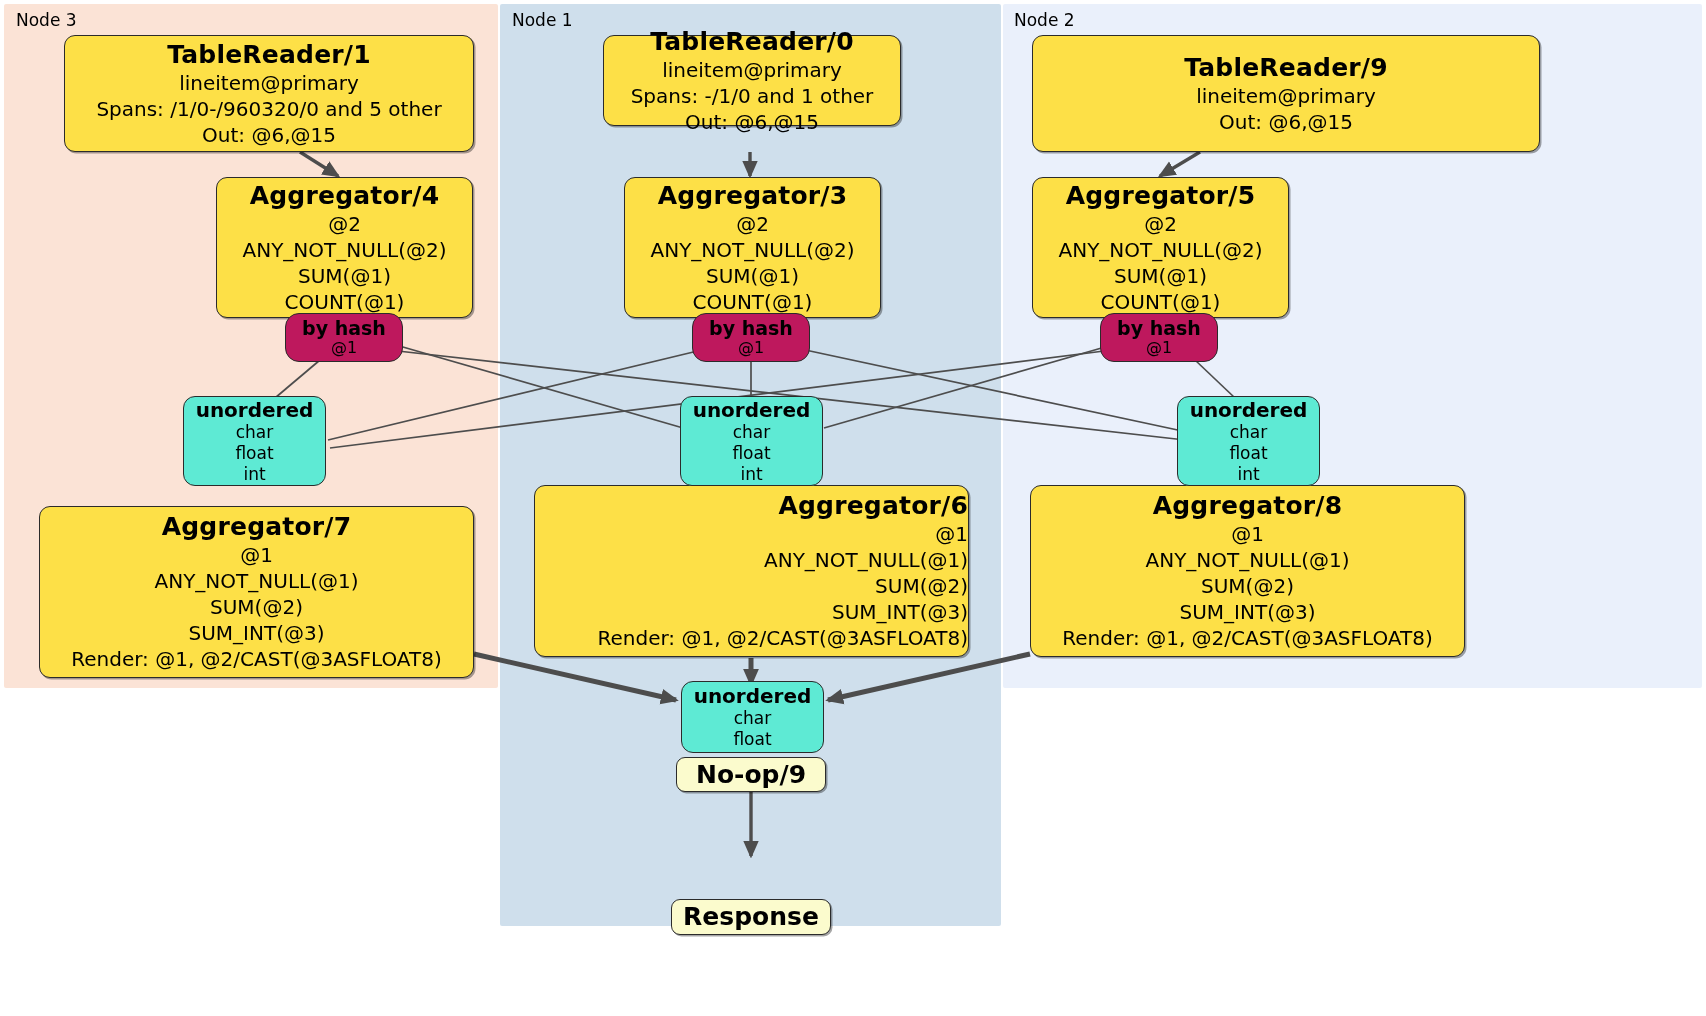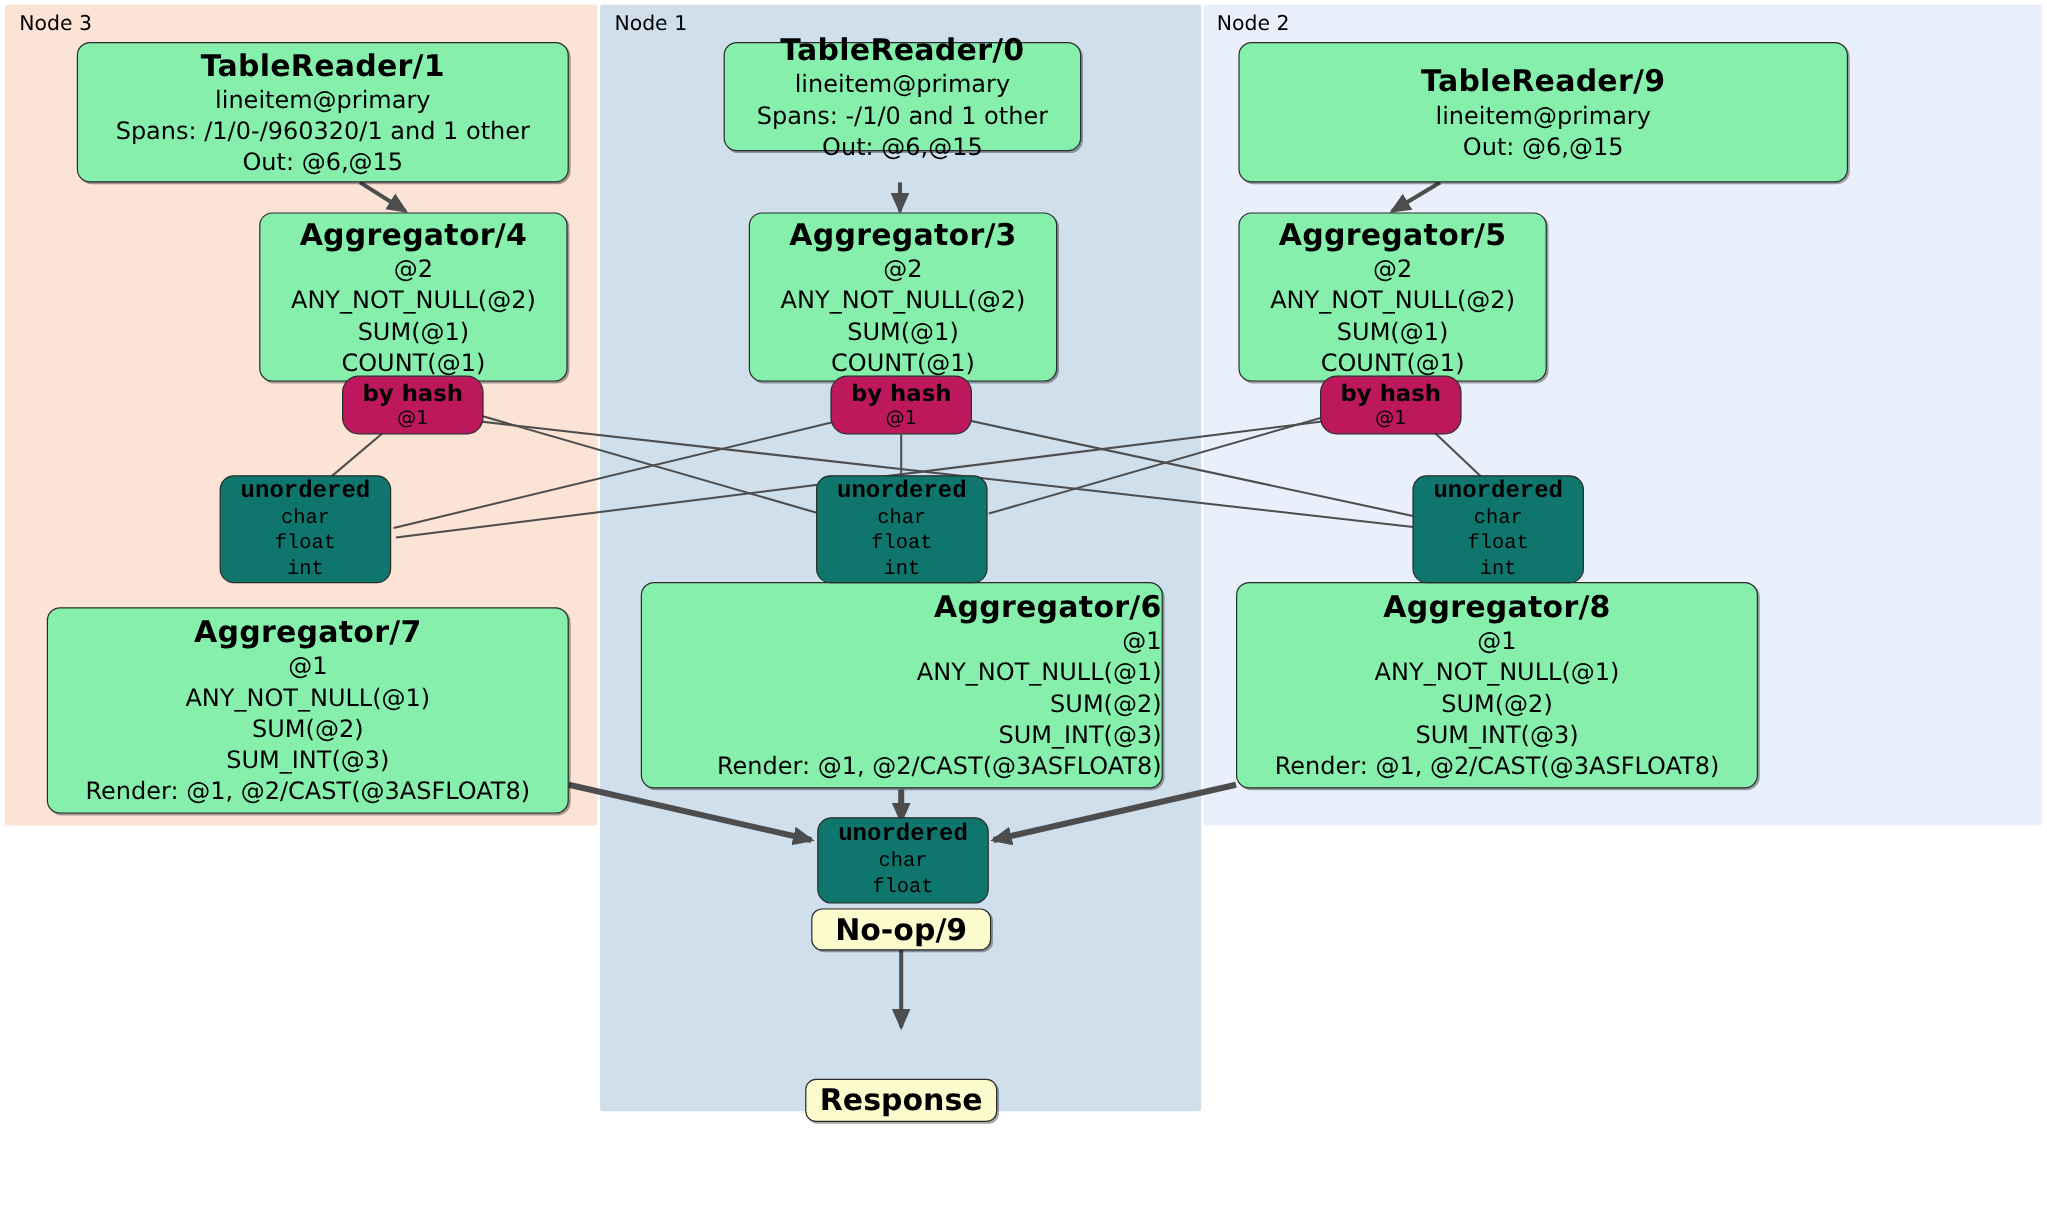--- a/index.html
+++ b/index.html
@@ -27,7 +27,7 @@
   .nodebox{
     position:absolute;box-sizing:border-box;
     border:1.6px solid #2b2b2b;border-radius:11px;
-    background:#86efac;
+    background:#fde047;
     box-shadow:1.5px 1.5px 0 rgba(0,0,0,.35);
     display:flex;flex-direction:column;align-items:center;justify-content:center;
     text-align:center;

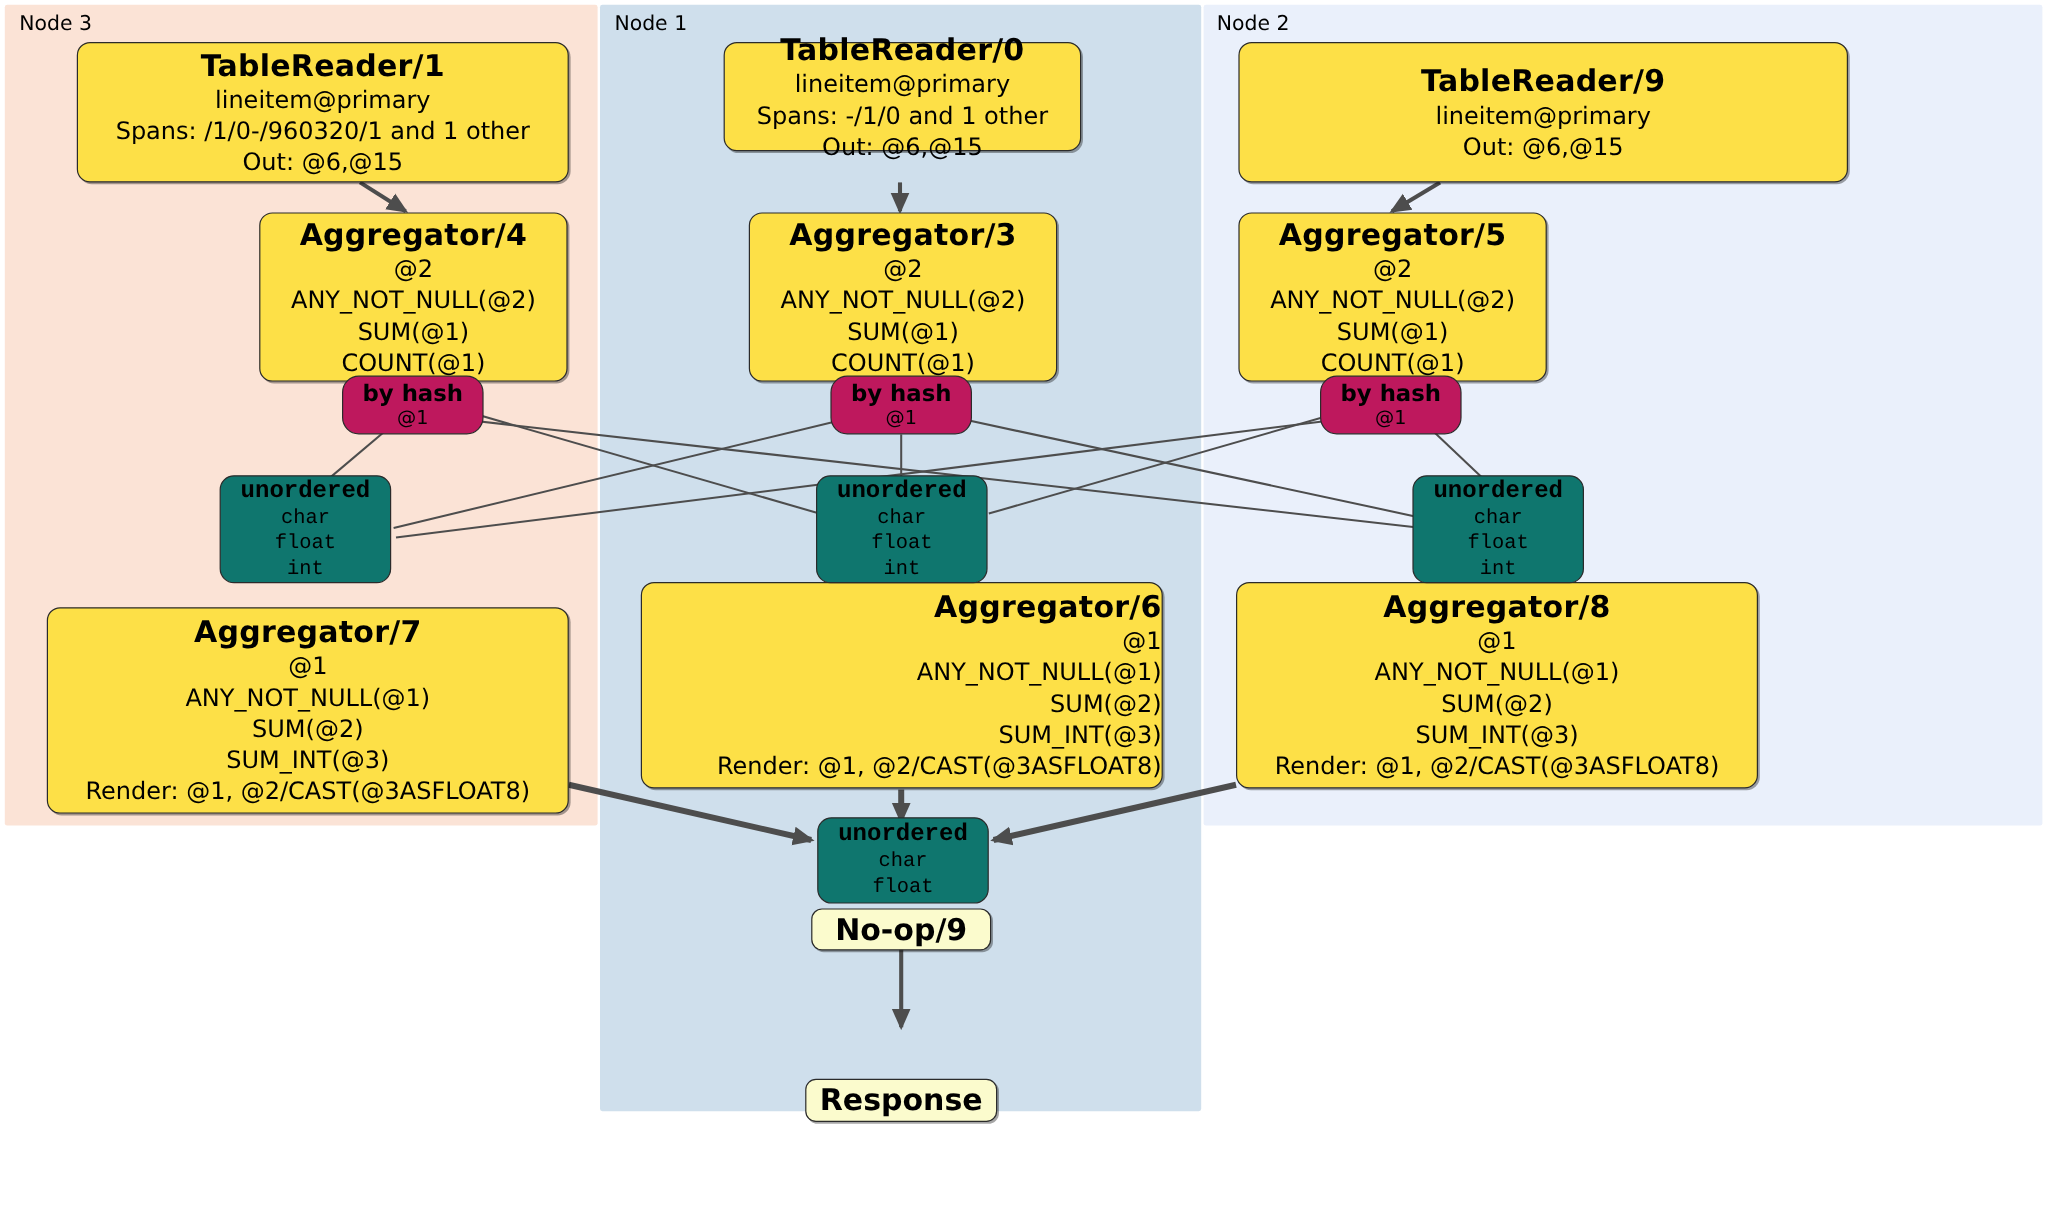--- a/index.html
+++ b/index.html
@@ -121,7 +121,7 @@
   <div class="nodebox z-box" style="left:64px;top:35px;width:410px;height:117px;">
     <div class="ttl">TableReader/1</div>
     <div class="ln">lineitem@primary</div>
-    <div class="ln">Spans: /1/0-/960320/1 and 1 other</div>
+    <div class="ln">Spans: /1/0-/960320/0 and 5 other</div>
     <div class="ln">Out: @6,@15</div>
   </div>
 

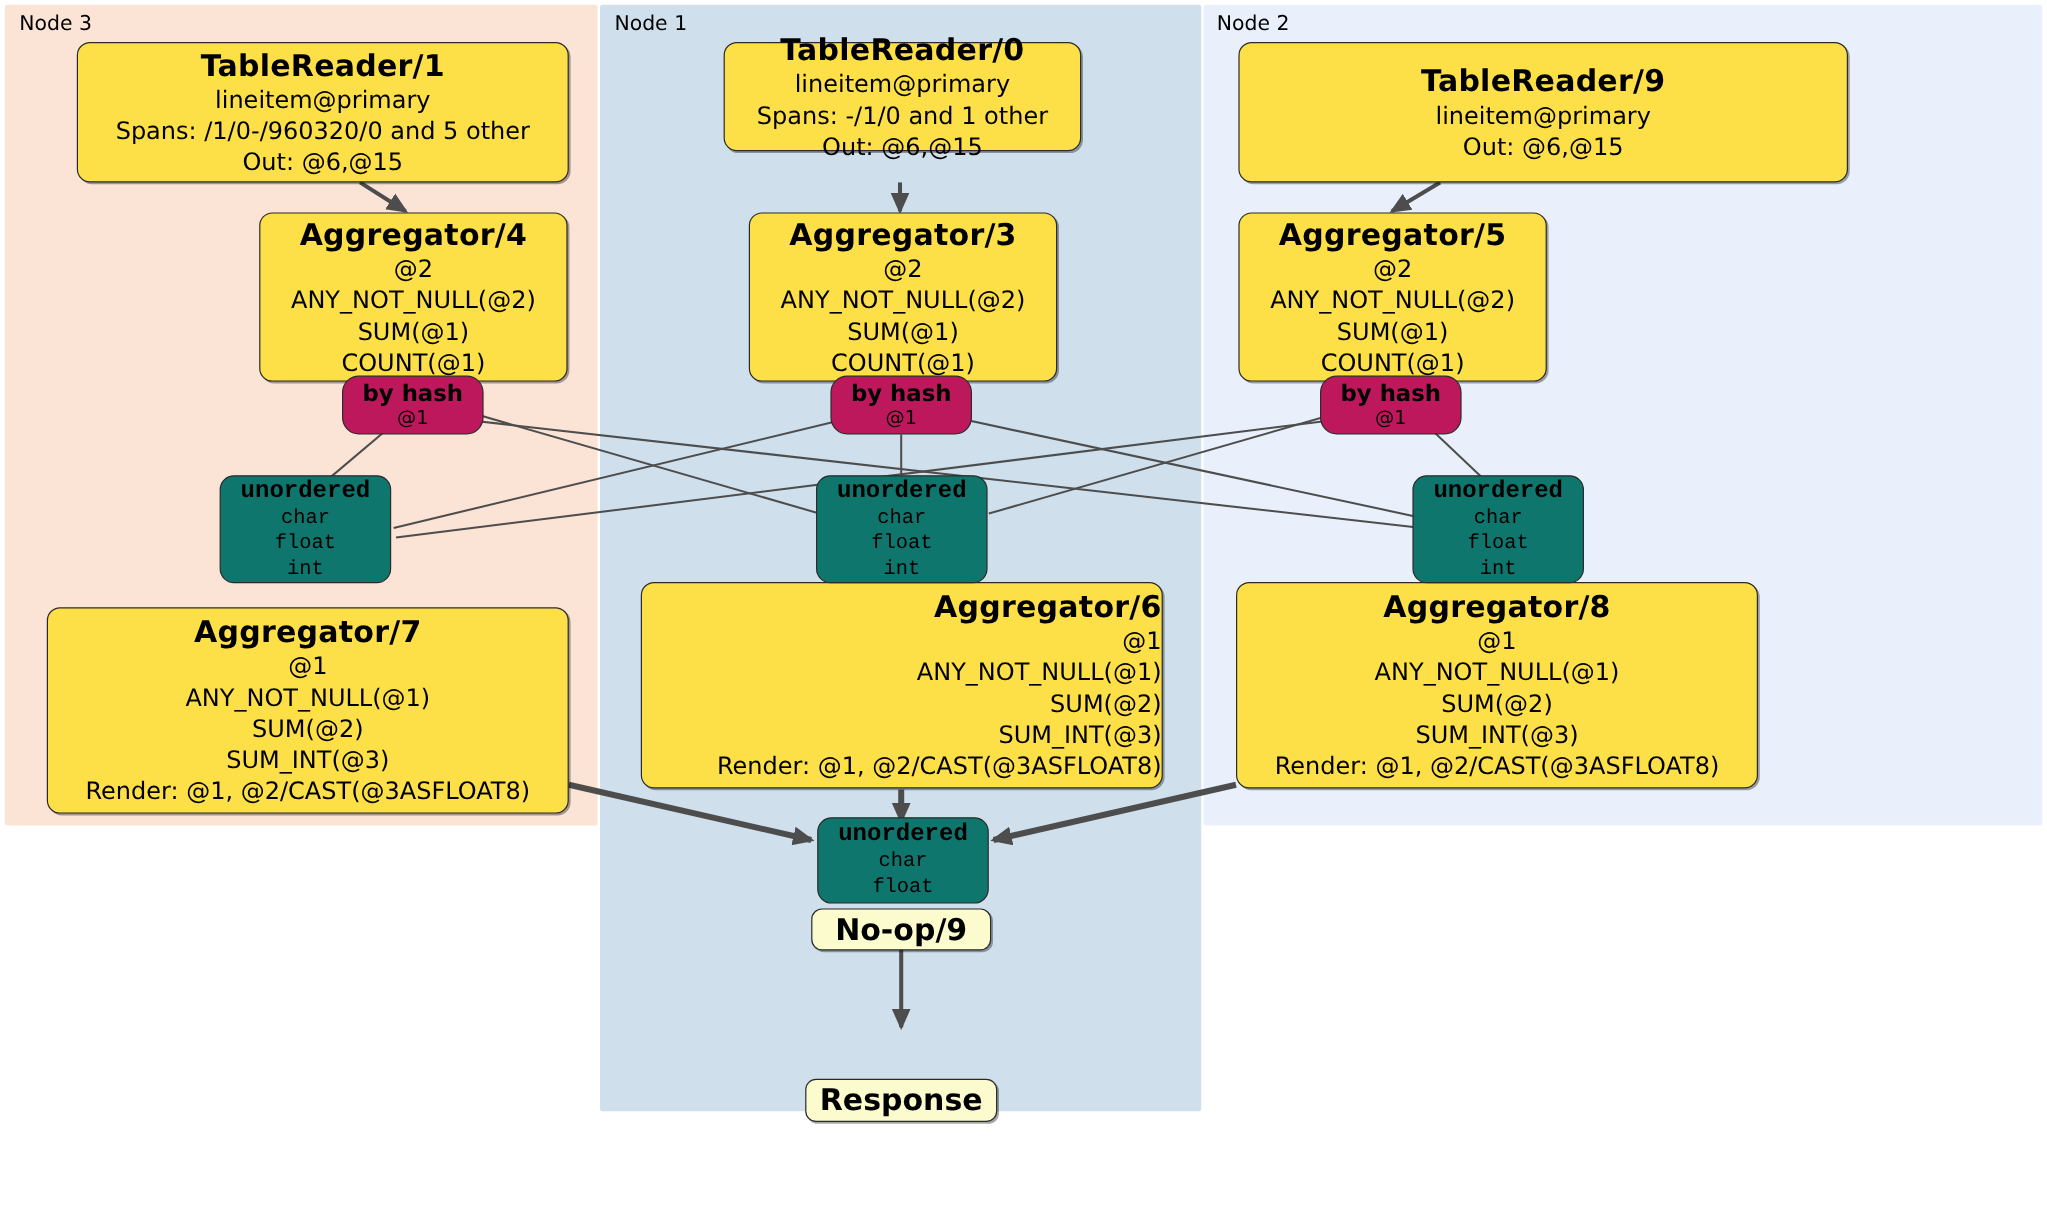--- a/index.html
+++ b/index.html
@@ -54,10 +54,9 @@
 
   .sync{
     position:absolute;box-sizing:border-box;
-    border:1.4px solid #2b2b2b;border-radius:12px;background:#0f766e;
+    border:1.4px solid #2b2b2b;border-radius:12px;background:#5eead4;
     display:flex;flex-direction:column;align-items:center;justify-content:center;
     text-align:right;
-    font-family:Liberation Mono, monospace;
   }
   .sync .st{font-weight:bold;font-size:20px;line-height:24px;}
   .sync .sl{font-size:17px;line-height:21px;}

